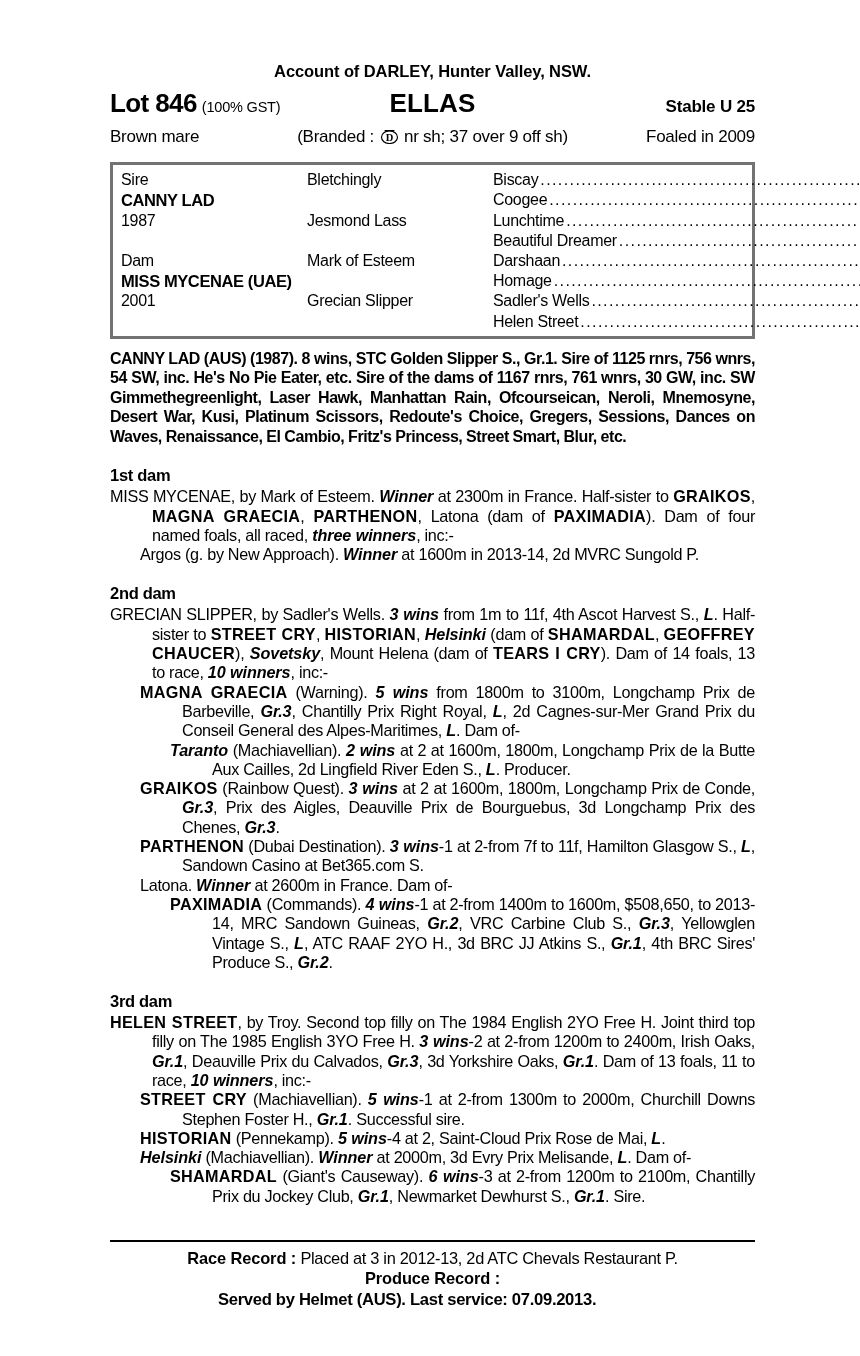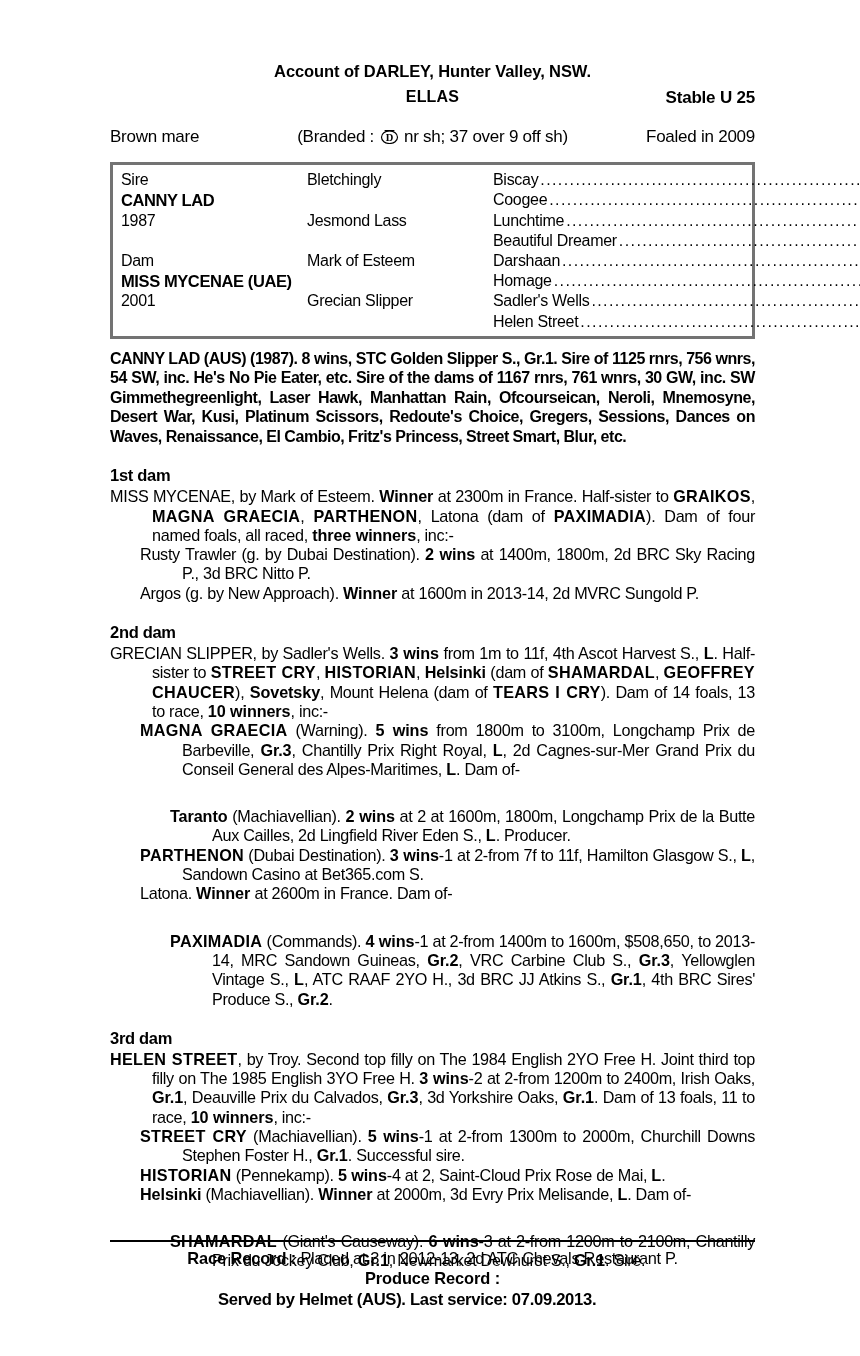--- a/index.html
+++ b/index.html
@@ -204,6 +204,10 @@
   <div class="account-line">Account of DARLEY, Hunter Valley, NSW.</div>
 
   <div class="lot-row">
+    <div class="lot-left">
+      <span class="lot-number">Lot 846</span>
+      <span class="gst">(100% GST)</span>
+    </div>
     <div class="horse-name">ELLAS</div>
     <div class="stable">Stable U 25</div>
   </div>

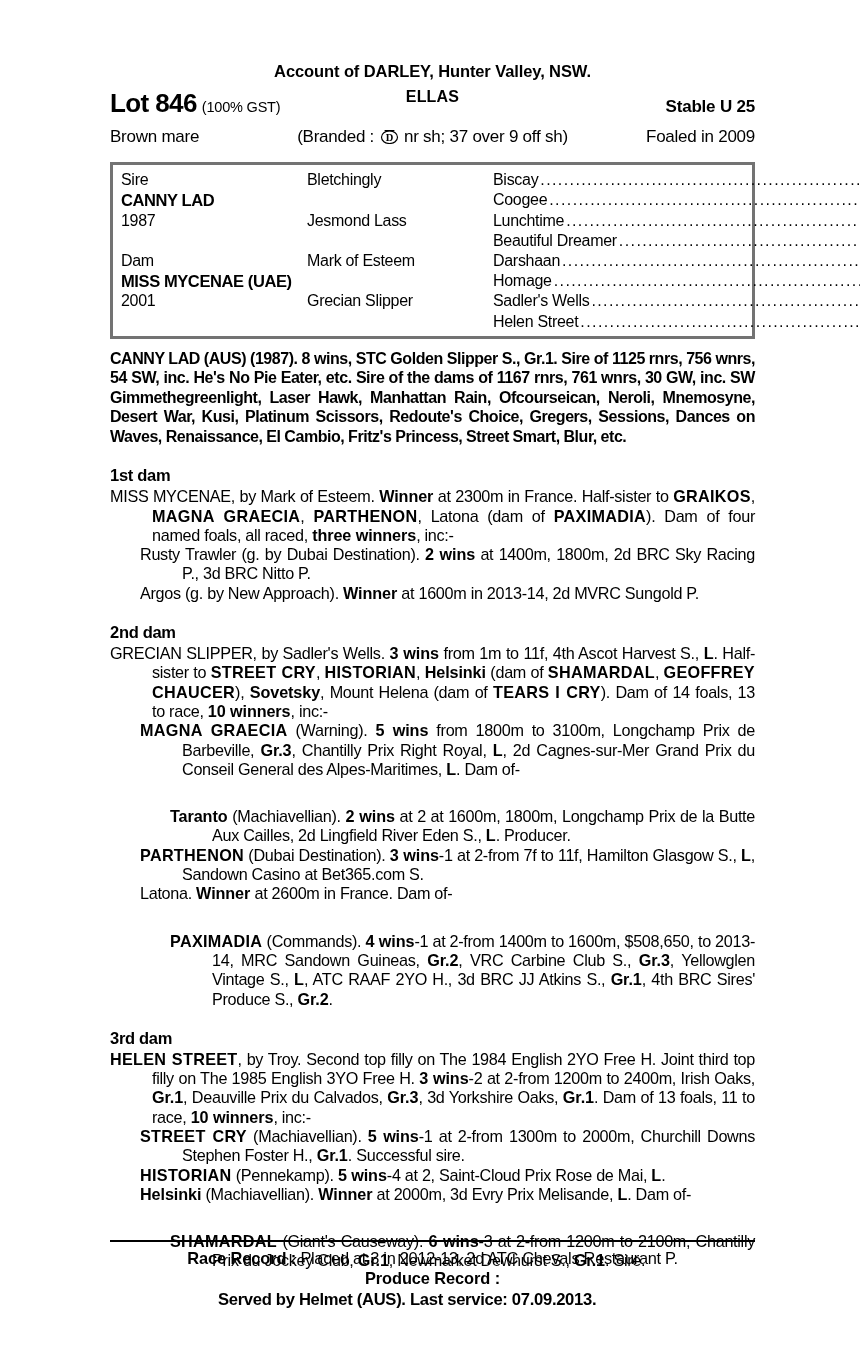--- a/index.html
+++ b/index.html
@@ -59,7 +59,7 @@
     right: 0;
     text-align: center;
     font-weight: bold;
-    font-size: 16px;
+    font-size: 26px;
     letter-spacing: 0.2px;
   }
   .stable {

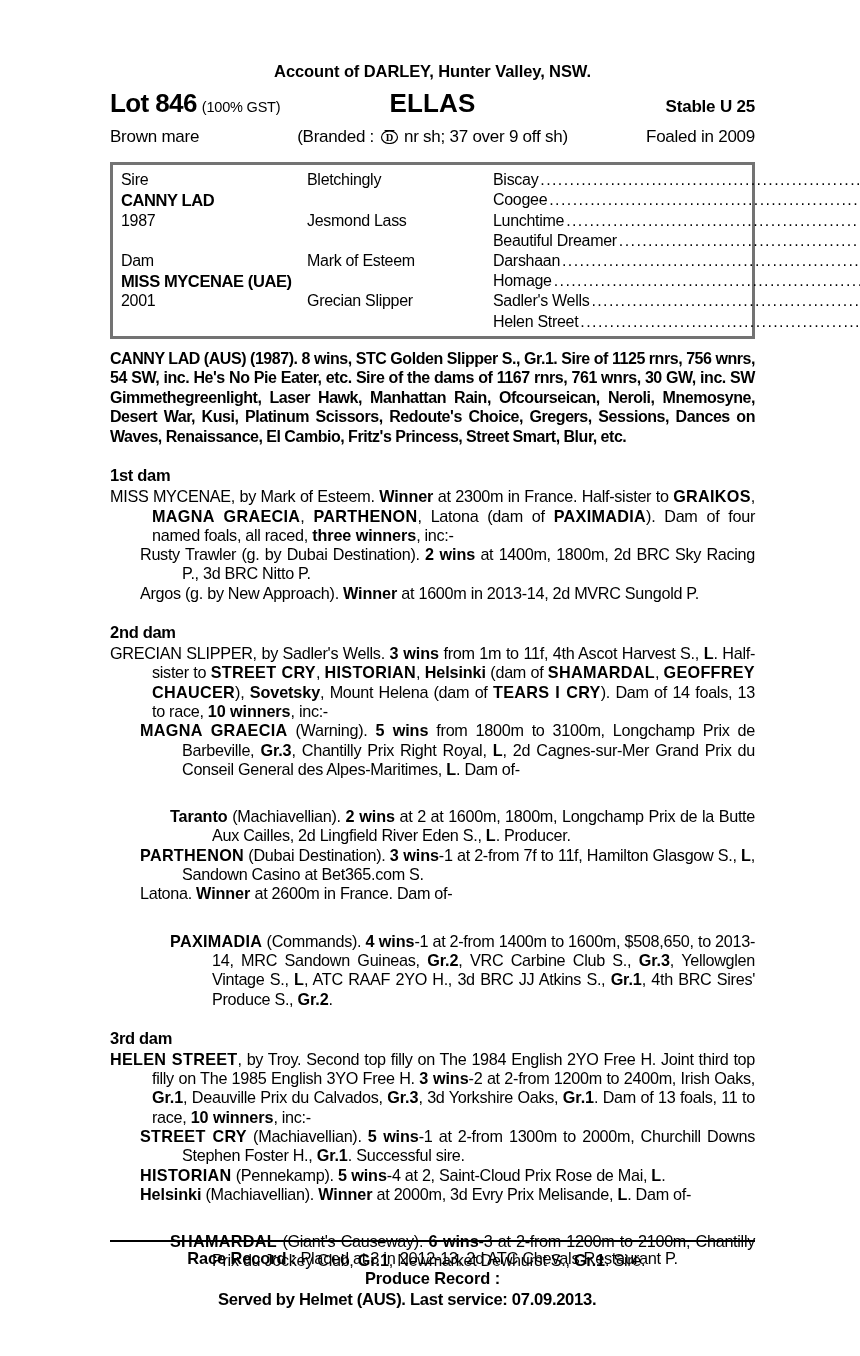--- a/index.html
+++ b/index.html
@@ -167,7 +167,7 @@
   .ped-para.lvl2 { text-indent: -42px; padding-left: 72px; }
   .ped-para.lvl3 { text-indent: -42px; padding-left: 102px; margin-top: 28px; }
   .ped-para.noj { text-align: left; }
-  .ped-para b { font-weight: bold; letter-spacing: -0.1px; }
+  .ped-para b { font-weight: bold; letter-spacing: -0.1px; font-style: italic; }
   .ped-para .cap { font-weight: bold; letter-spacing: 0.3px; }
 
   

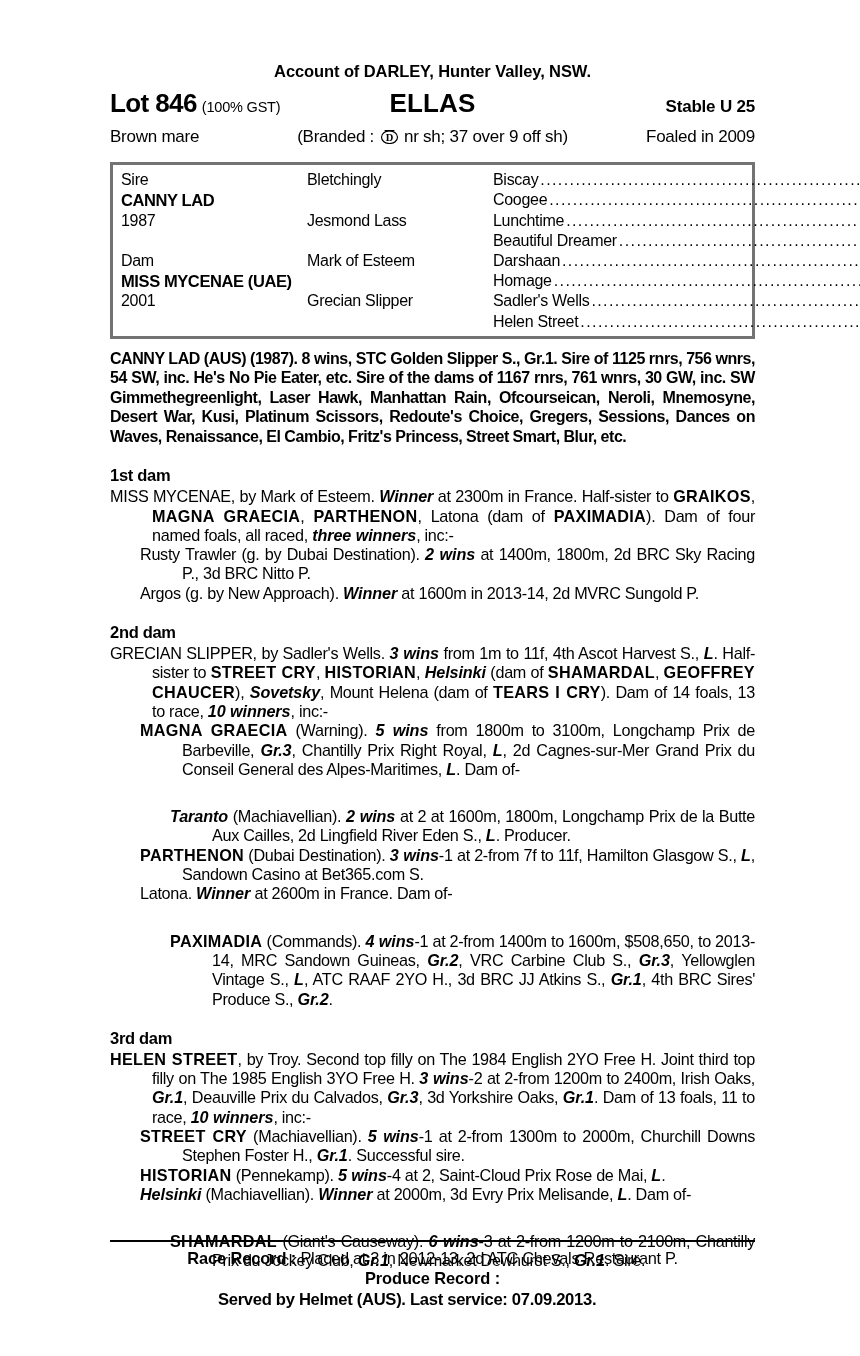--- a/index.html
+++ b/index.html
@@ -324,7 +324,6 @@
       <div class="dam-section">
         <div class="dam-heading">1st dam</div>
         <p class="ped-para lvl1">MISS MYCENAE, by Mark of Esteem. <b>Winner</b> at 2300m in France. Half-sister to <span class="cap">GRAIKOS</span>, <span class="cap">MAGNA GRAECIA</span>, <span class="cap">PARTHENON</span>, Latona (dam of <span class="cap">PAXIMADIA</span>). Dam of four named foals, all raced, <b>three winners</b>, inc:-</p>
-        <p class="ped-para lvl2">Rusty Trawler (g. by Dubai Destination). <b>2 wins</b> at 1400m, 1800m, 2d BRC Sky Racing P., 3d BRC Nitto P.</p>
         <p class="ped-para lvl2 noj">Argos (g. by New Approach). <b>Winner</b> at 1600m in 2013-14, 2d MVRC Sungold P.</p>
       </div>
       <div class="dam-section">

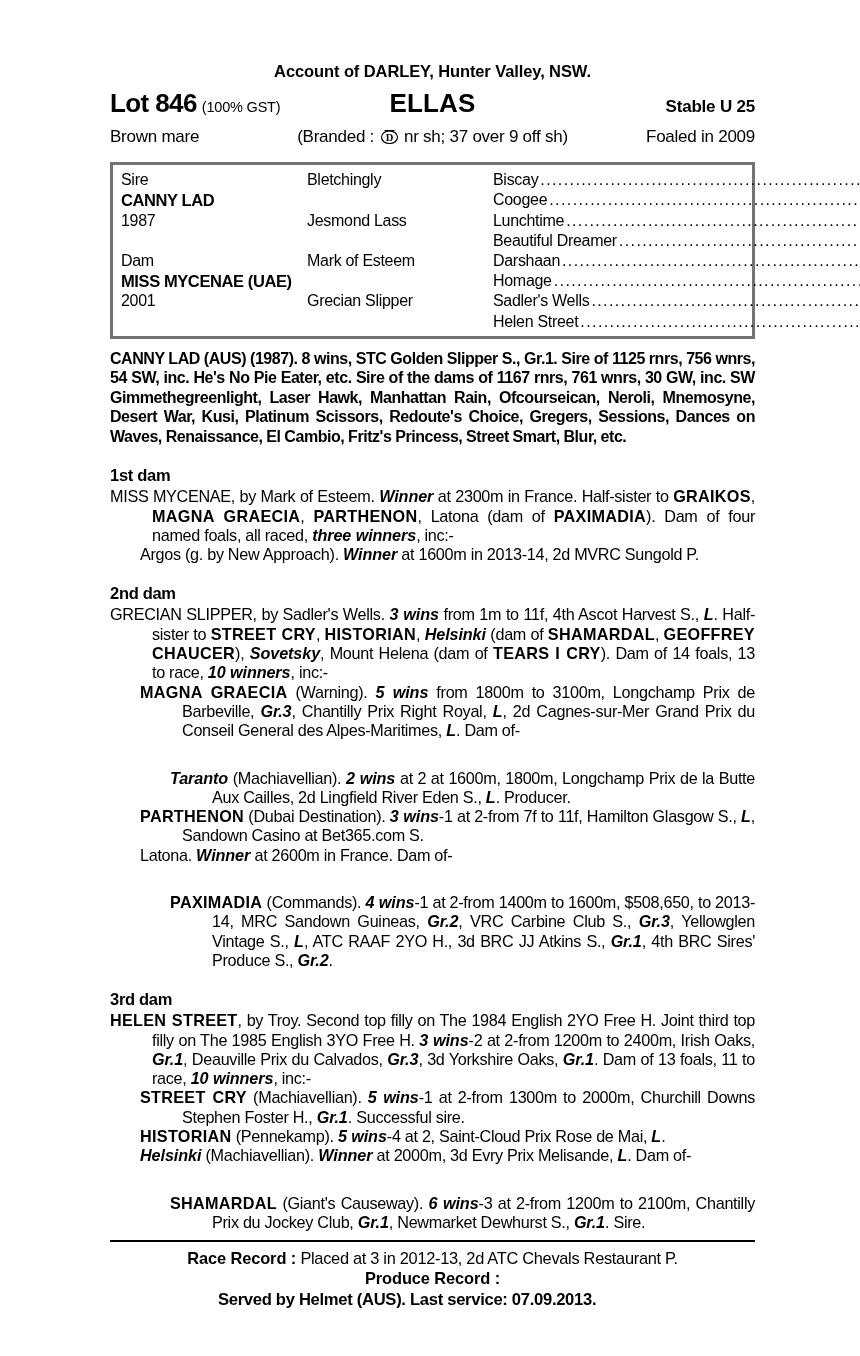--- a/index.html
+++ b/index.html
@@ -165,7 +165,7 @@
   }
   .ped-para.lvl1 { text-indent: -42px; padding-left: 42px; }
   .ped-para.lvl2 { text-indent: -42px; padding-left: 72px; }
-  .ped-para.lvl3 { text-indent: -42px; padding-left: 102px; margin-top: 28px; }
+  .ped-para.lvl3 { text-indent: -42px; padding-left: 102px; }
   .ped-para.noj { text-align: left; }
   .ped-para b { font-weight: bold; letter-spacing: -0.1px; font-style: italic; }
   .ped-para .cap { font-weight: bold; letter-spacing: 0.3px; }

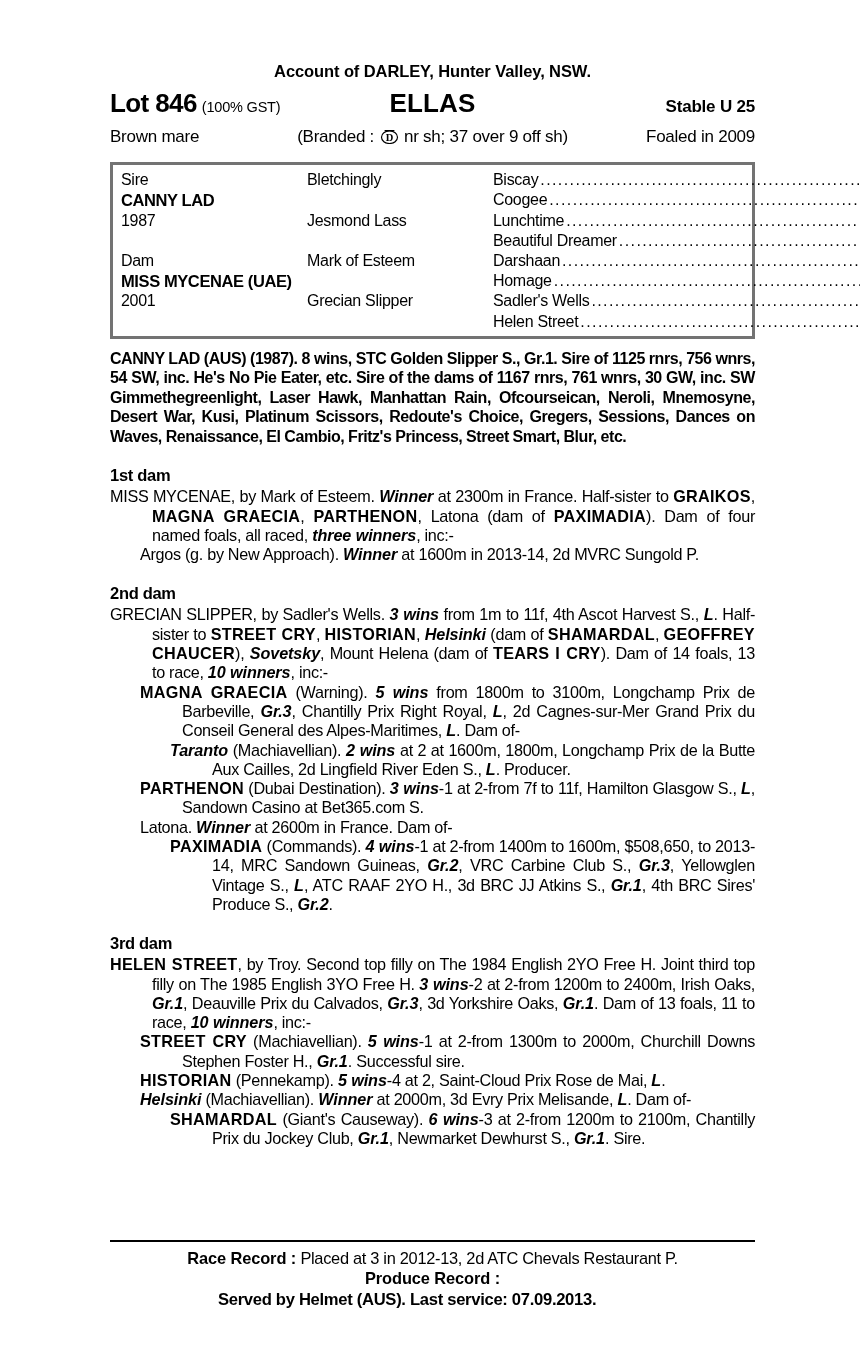--- a/index.html
+++ b/index.html
@@ -331,6 +331,7 @@
         <p class="ped-para lvl1">GRECIAN SLIPPER, by Sadler's Wells. <b>3 wins</b> from 1m to 11f, 4th Ascot Harvest S., <b>L</b>. Half-sister to <span class="cap">STREET CRY</span>, <span class="cap">HISTORIAN</span>, <b>Helsinki</b> (dam of <span class="cap">SHAMARDAL</span>, <span class="cap">GEOFFREY CHAUCER</span>), <b>Sovetsky</b>, Mount Helena (dam of <span class="cap">TEARS I CRY</span>). Dam of 14 foals, 13 to race, <b>10 winners</b>, inc:-</p>
         <p class="ped-para lvl2"><span class="cap">MAGNA GRAECIA</span> (Warning). <b>5 wins</b> from 1800m to 3100m, Longchamp Prix de Barbeville, <b>Gr.3</b>, Chantilly Prix Right Royal, <b>L</b>, 2d Cagnes-sur-Mer Grand Prix du Conseil General des Alpes-Maritimes, <b>L</b>. Dam of-</p>
         <p class="ped-para lvl3"><b>Taranto</b> (Machiavellian). <b>2 wins</b> at 2 at 1600m, 1800m, Longchamp Prix de la Butte Aux Cailles, 2d Lingfield River Eden S., <b>L</b>. Producer.</p>
+        <p class="ped-para lvl2"><span class="cap">GRAIKOS</span> (Rainbow Quest). <b>3 wins</b> at 2 at 1600m, 1800m, Longchamp Prix de Conde, <b>Gr.3</b>, Prix des Aigles, Deauville Prix de Bourguebus, 3d Longchamp Prix des Chenes, <b>Gr.3</b>.</p>
         <p class="ped-para lvl2"><span class="cap">PARTHENON</span> (Dubai Destination). <b>3 wins</b>-1 at 2-from 7f to 11f, Hamilton Glasgow S., <b>L</b>, Sandown Casino at Bet365.com S.</p>
         <p class="ped-para lvl2 noj">Latona. <b>Winner</b> at 2600m in France. Dam of-</p>
         <p class="ped-para lvl3"><span class="cap">PAXIMADIA</span> (Commands). <b>4 wins</b>-1 at 2-from 1400m to 1600m, $508,650, to 2013-14, MRC Sandown Guineas, <b>Gr.2</b>, VRC Carbine Club S., <b>Gr.3</b>, Yellowglen Vintage S., <b>L</b>, ATC RAAF 2YO H., 3d BRC JJ Atkins S., <b>Gr.1</b>, 4th BRC Sires' Produce S., <b>Gr.2</b>.</p>

